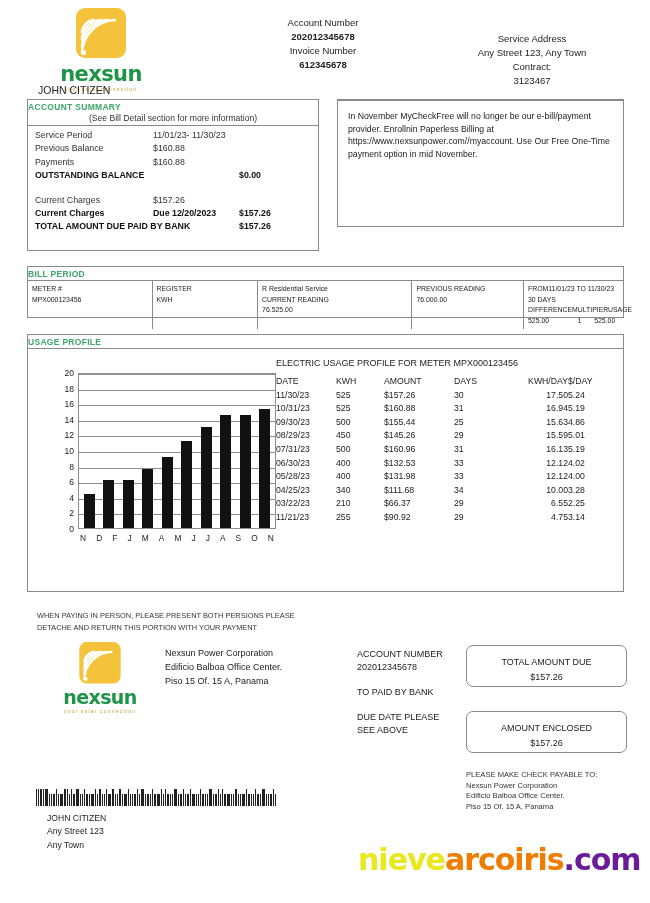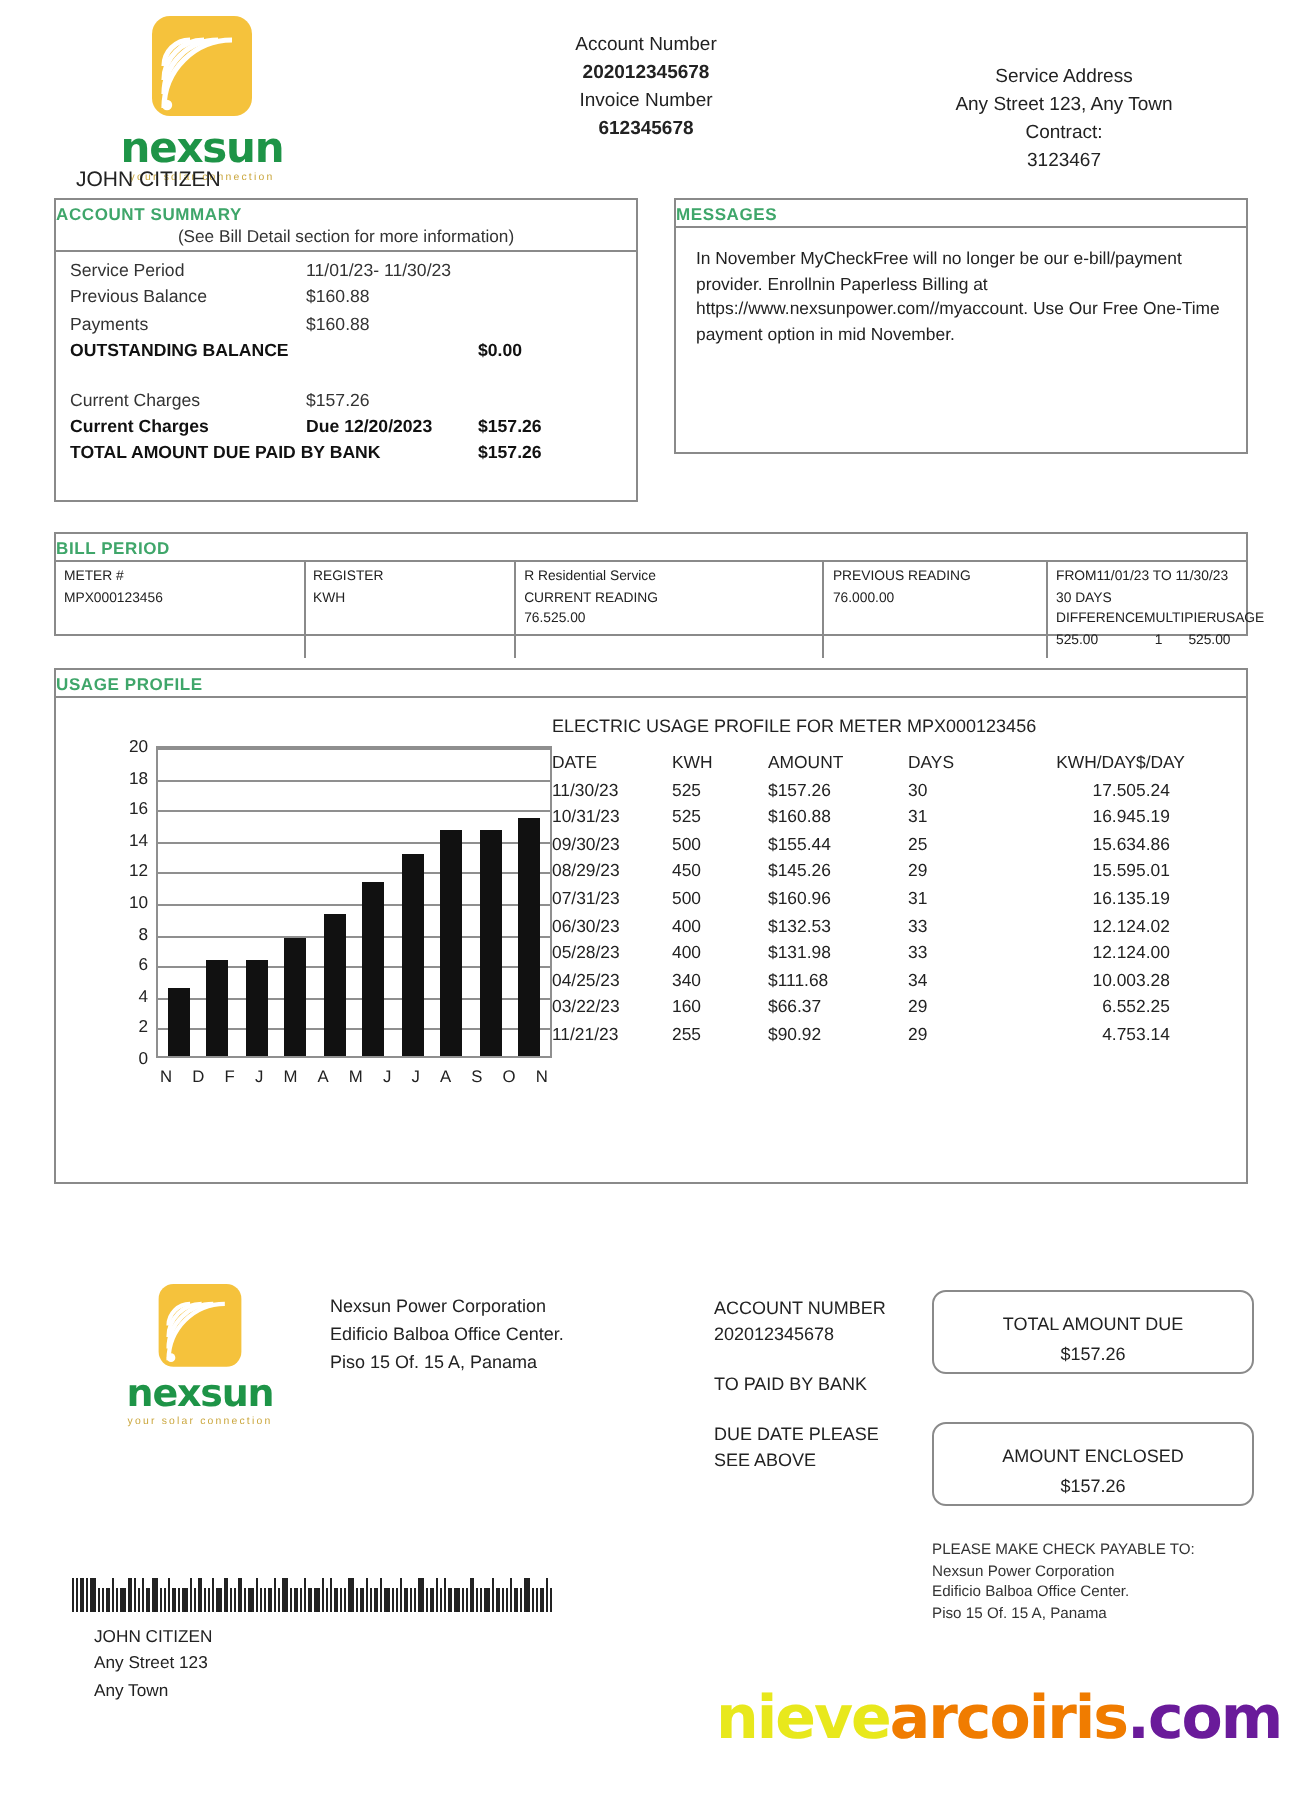--- a/index.html
+++ b/index.html
@@ -190,7 +190,6 @@
   </div>
 
   <div class="box" id="messages">
-    <div class="box-title">MESSAGES</div>
     <div class="rule"></div>
     <div class="msg-body">In November MyCheckFree will no longer be our e-bill/payment provider. Enrollnin Paperless Billing at https://www.nexsunpower.com//myaccount. Use Our Free One-Time payment option in mid November.</div>
   </div>

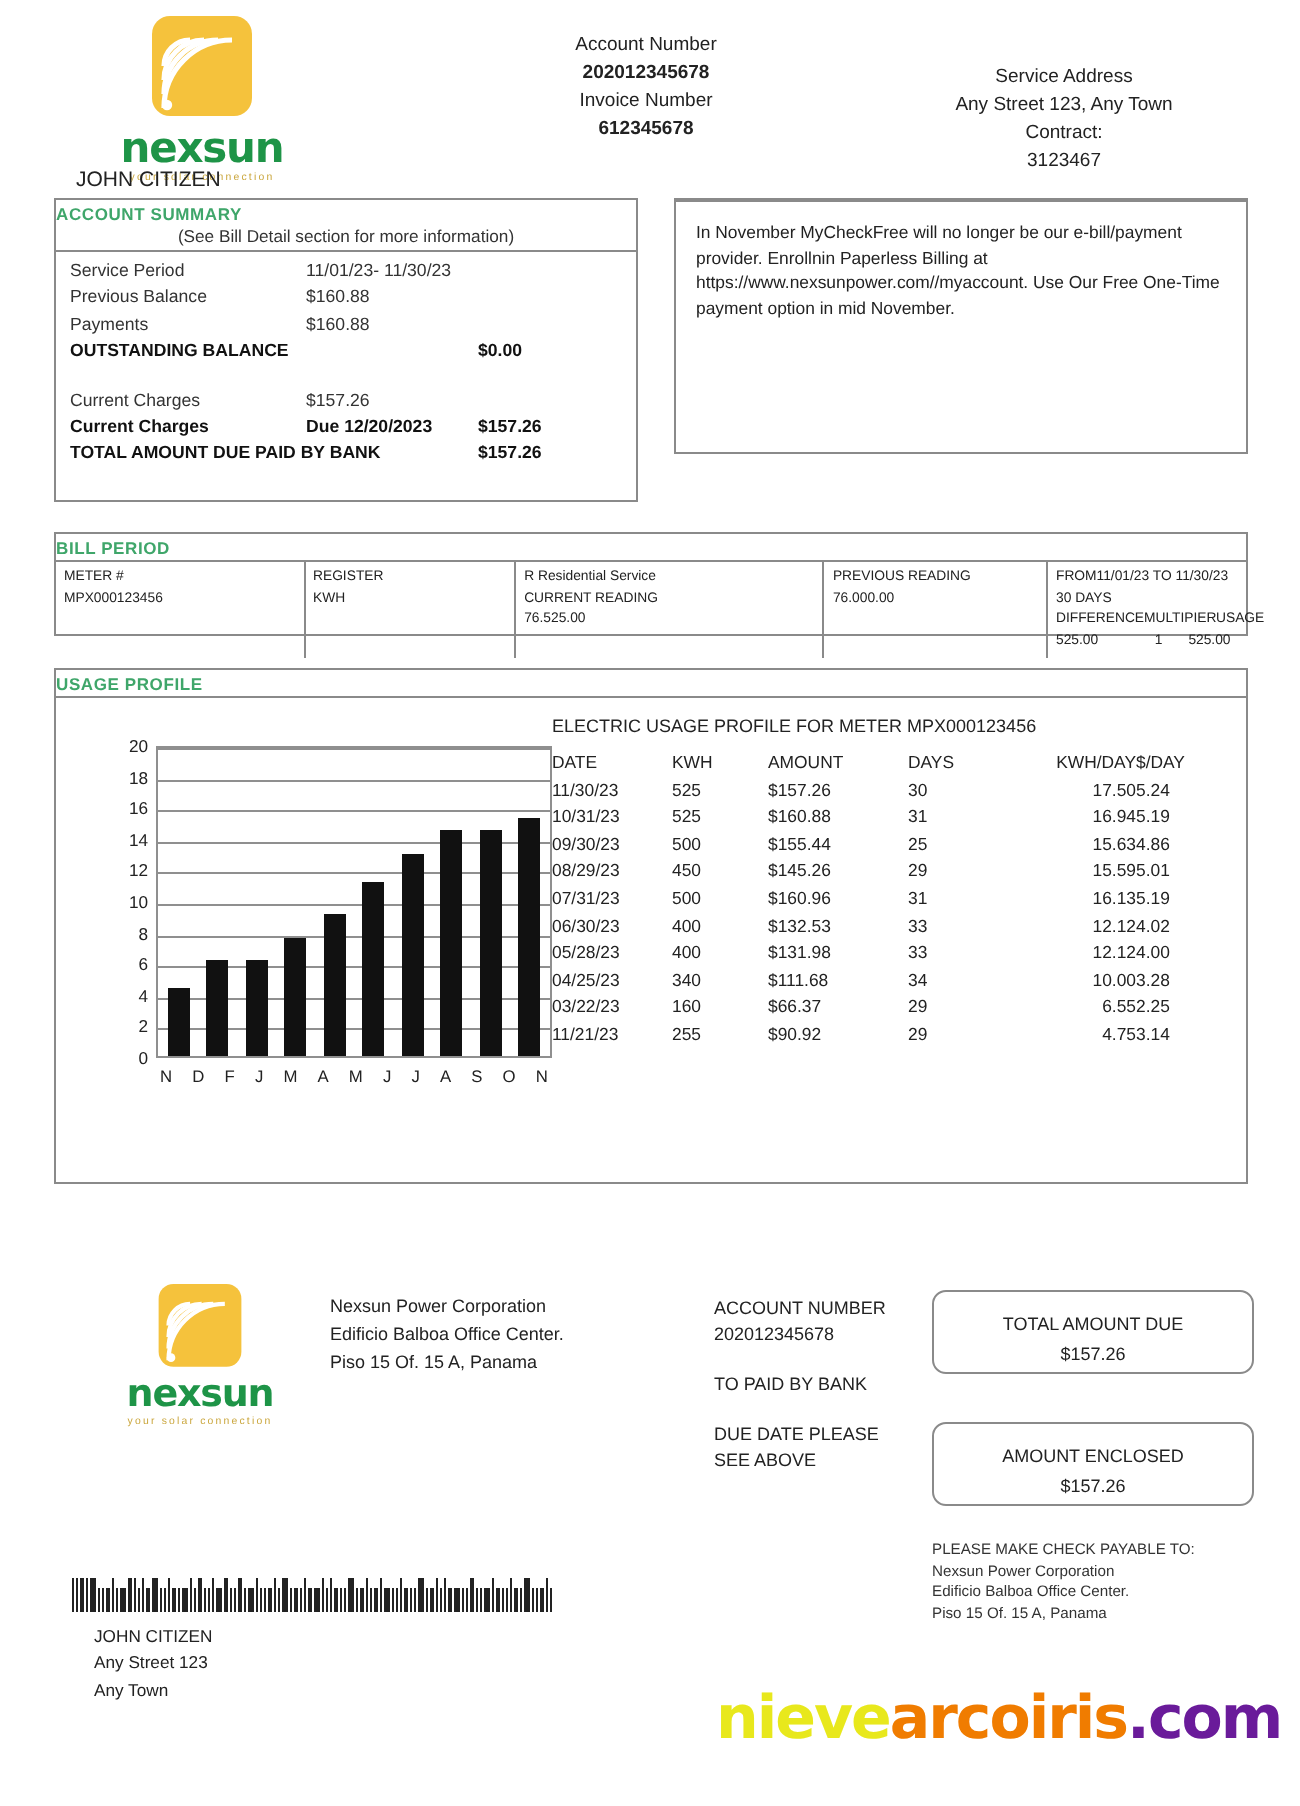--- a/index.html
+++ b/index.html
@@ -369,7 +369,7 @@
             </div>
             <div class="utr">
               <span class="c c-date">03/22/23</span>
-              <span class="c c-kwh">160</span>
+              <span class="c c-kwh">210</span>
               <span class="c c-amt">$66.37</span>
               <span class="c c-days">29</span>
               <span class="c c-kpd">6.55</span>

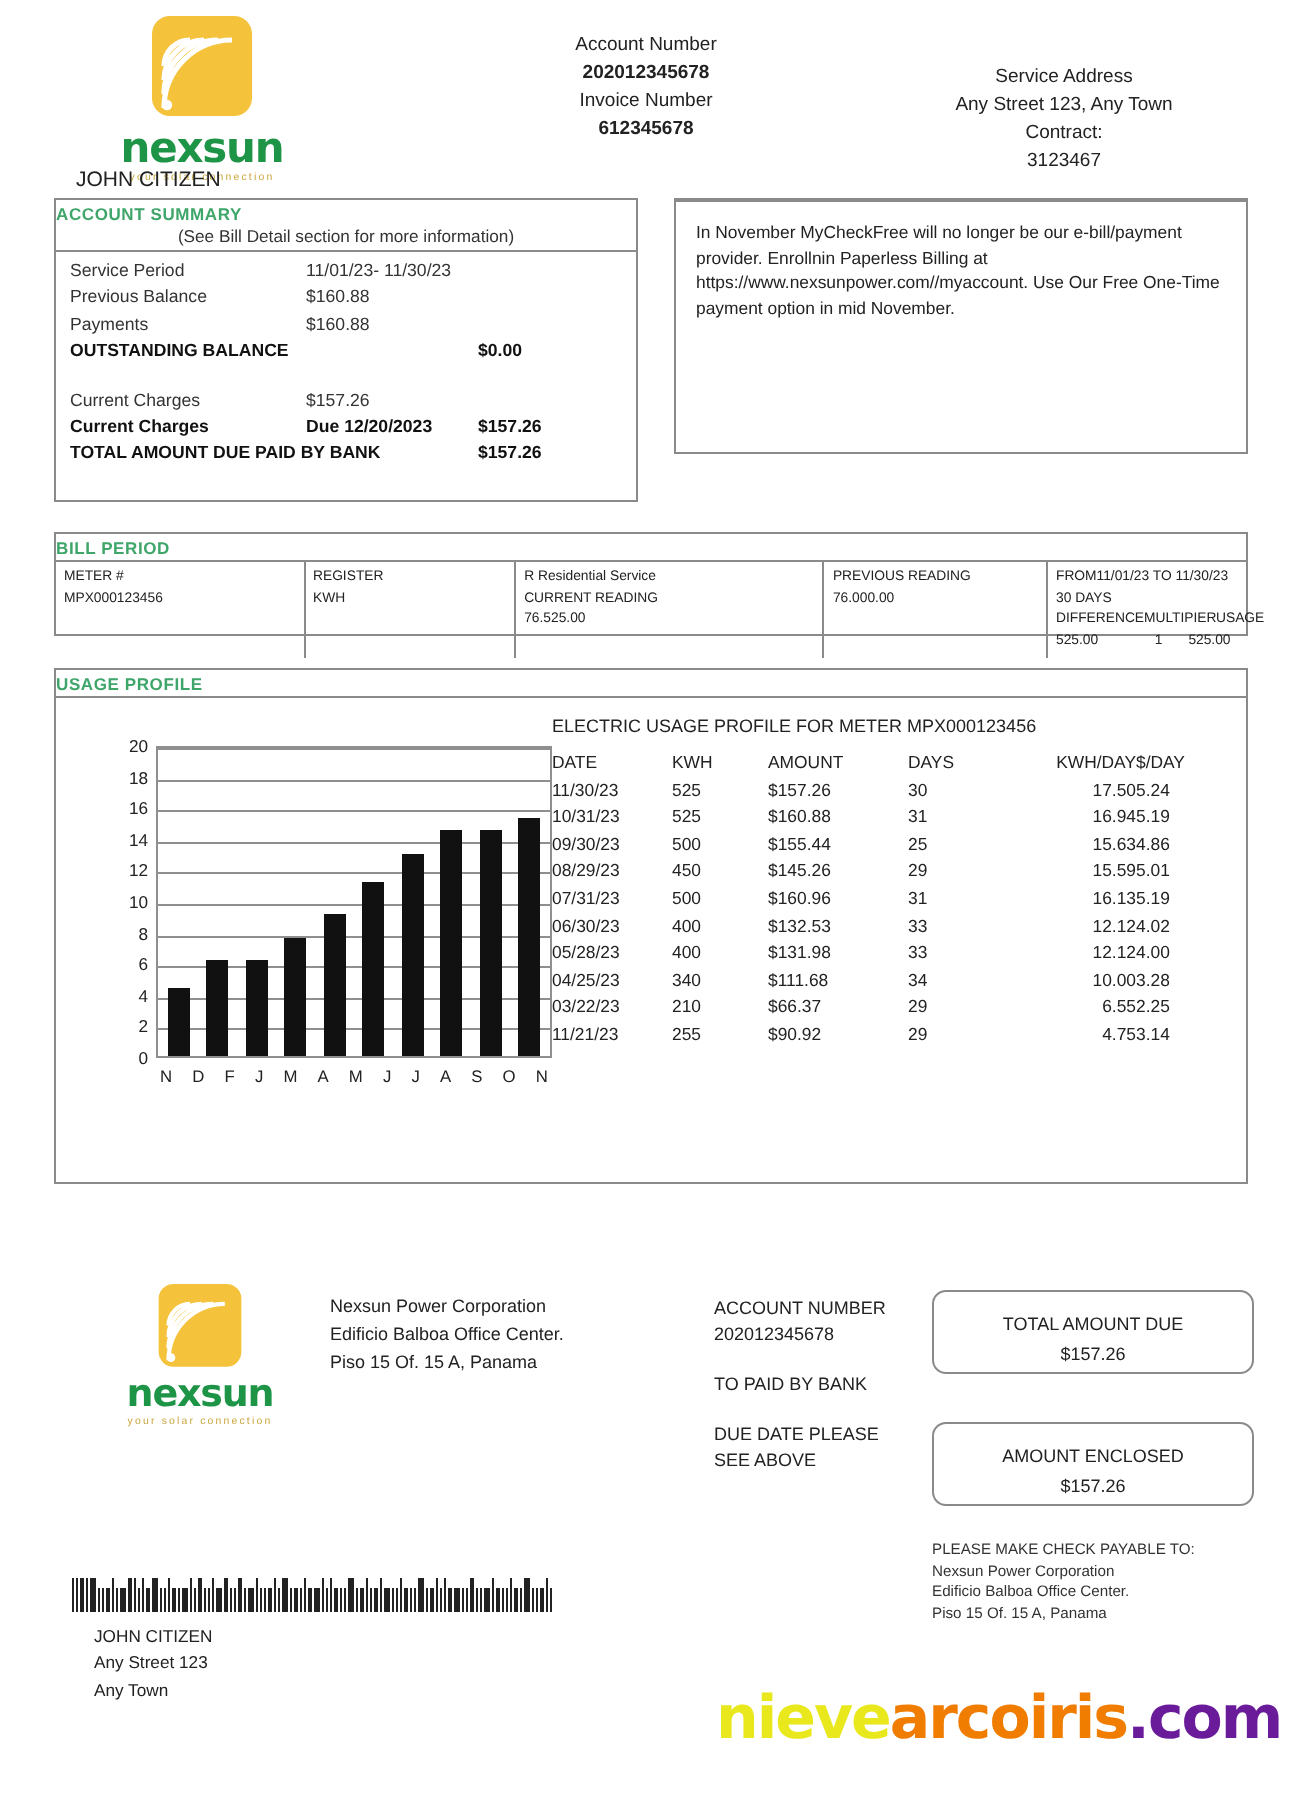--- a/index.html
+++ b/index.html
@@ -388,6 +388,10 @@
     </div>
   </div>
 
+  <div class="stub-note">
+    <div>WHEN PAYING IN PERSON, PLEASE PRESENT BOTH PERSIONS PLEASE</div>
+    <div>DETACHE AND RETURN THIS PORTION WITH YOUR PAYMENT</div>
+  </div>
 
   <div class="stub-logo">
     <svg class="logo-mark" viewBox="0 0 62 58">

